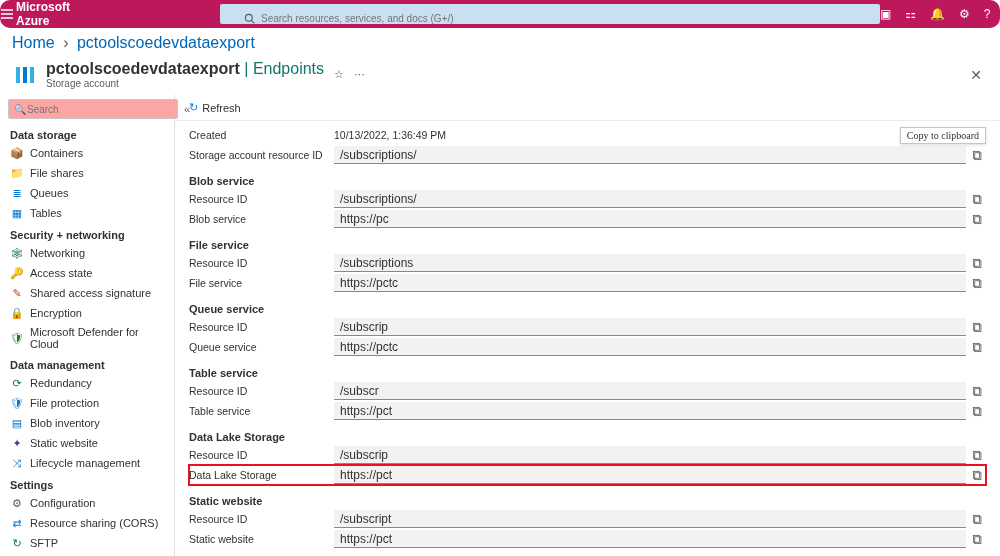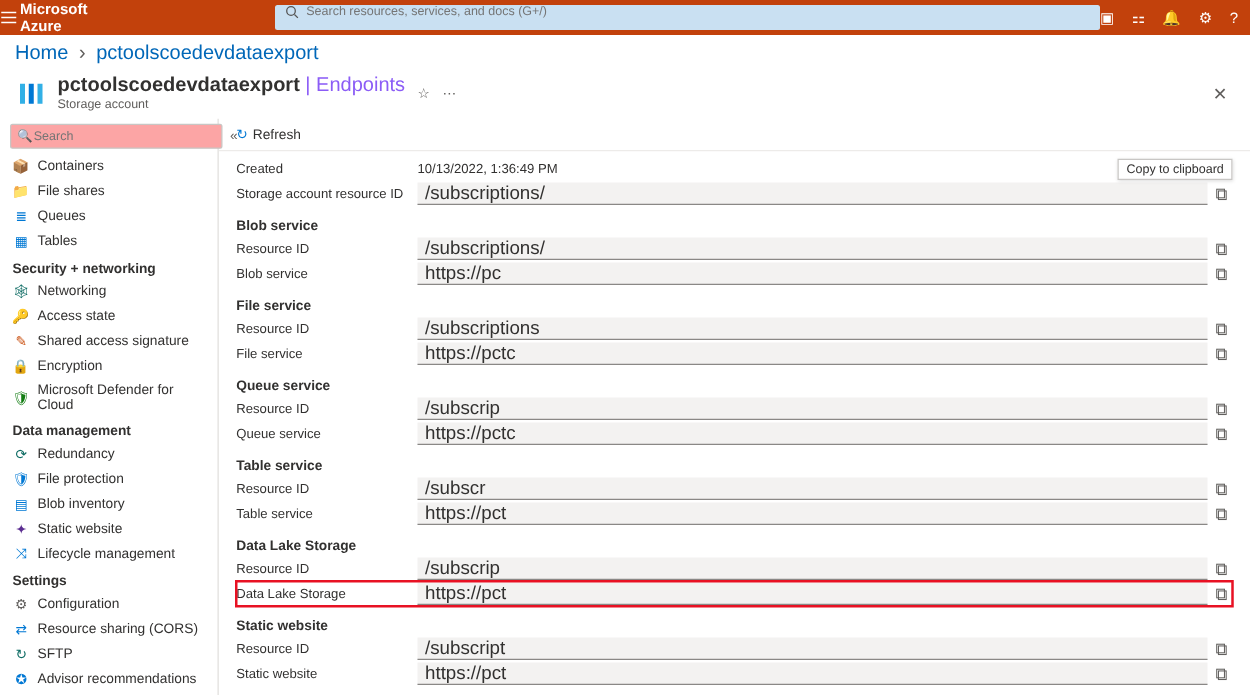--- a/index.html
+++ b/index.html
@@ -6,7 +6,7 @@
 body { width: 1000px; height: 556px; background: #fff; overflow: hidden; font-size: 11px; color: #323130; }
 
 
-.topbar { height: 28px; background: #c2410c; display: flex; align-items: center; color: #fff; }
+.topbar { height: 28px; background: #be185d; display: flex; align-items: center; color: #fff; border-radius: 10px; }
 .topbar .menu-icon { width: 30px; display: flex; align-items: center; justify-content: center; cursor: pointer; }
 .topbar .brand { font-size: 12px; font-weight: 600; padding-left: 2px; padding-right: 150px; }
 .topbar .search-wrap { flex: 0 0 660px; }

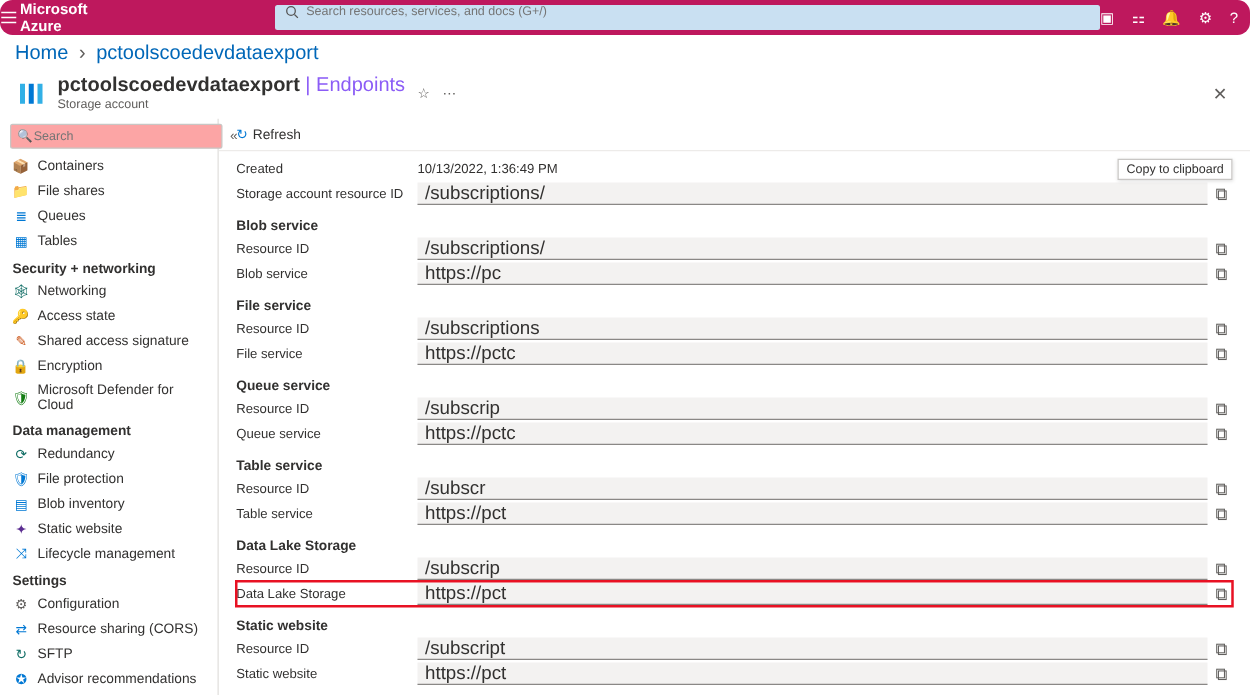--- a/index.html
+++ b/index.html
@@ -10,7 +10,7 @@
 .topbar .menu-icon { width: 30px; display: flex; align-items: center; justify-content: center; cursor: pointer; }
 .topbar .brand { font-size: 12px; font-weight: 600; padding-left: 2px; padding-right: 150px; }
 .topbar .search-wrap { flex: 0 0 660px; }
-.topbar .search-wrap .search-box { display:flex; align-items:flex-start; height: 20px; background: #c9e0f2; border-radius: 2px; padding: 0 8px; color: #555; }
+.topbar .search-wrap .search-box { display:flex; align-items:flex-end; height: 20px; background: #c9e0f2; border-radius: 2px; padding: 0 24px; color: #555; }
 .topbar .search-wrap input { flex:1; background:transparent; border:none; outline:none; font-size: 10px; color:#555; }
 .topbar .spacer { flex:1; }
 .topbar .icons { display:flex; gap: 14px; padding-right: 14px; }

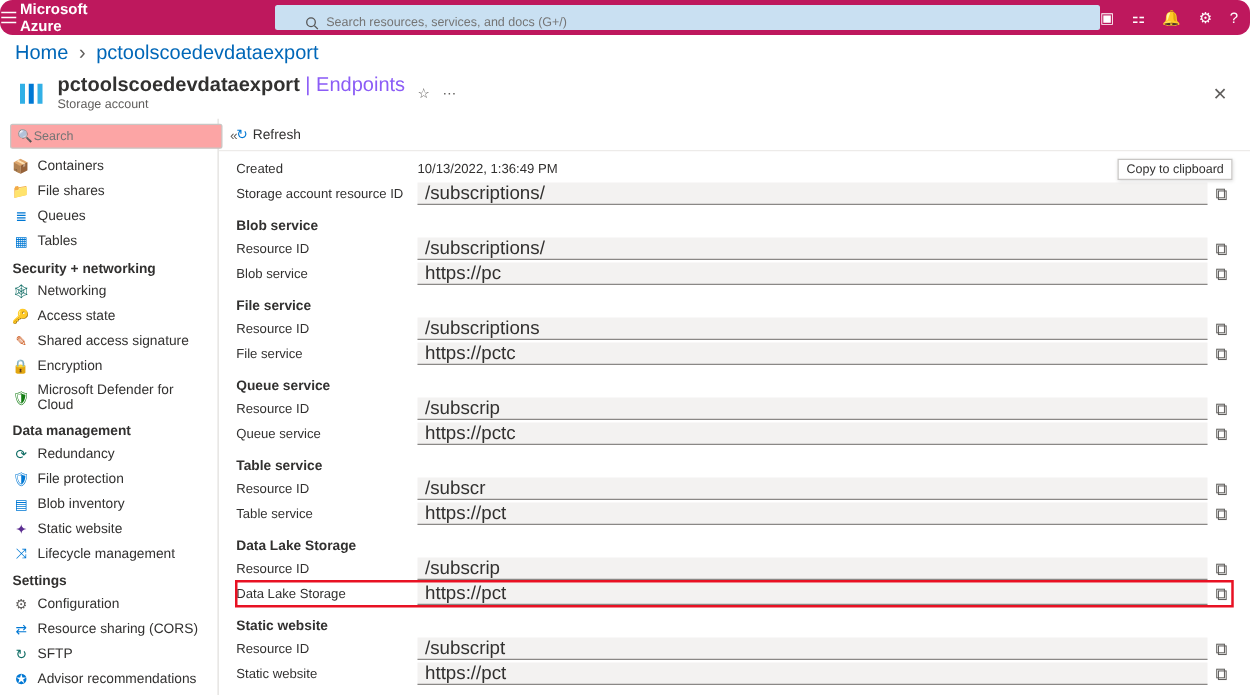--- a/index.html
+++ b/index.html
@@ -25,7 +25,7 @@
 .page-header { display:flex; align-items:center; padding: 2px 12px 6px 12px; }
 .page-header .res-icon { width:26px; height:26px; display:flex; align-items:center; justify-content:center; margin-right:8px; color:#0078d4; }
 .page-header .titles .t1 { font-size: 16px; font-weight:600; }
-.page-header .titles .t1 .sub { font-weight:400; color:#8b5cf6; }
+.page-header .titles .t1 .sub { font-weight:400; color:#0f766e; }
 .page-header .titles .t2 { font-size: 10px; color:#605e5c; }
 .page-header .hicons { margin-left: 10px; display:flex; gap:10px; color:#605e5c; }
 .page-header .close { margin-left:auto; padding-right: 6px; cursor:pointer; font-size:14px; color:#605e5c; }

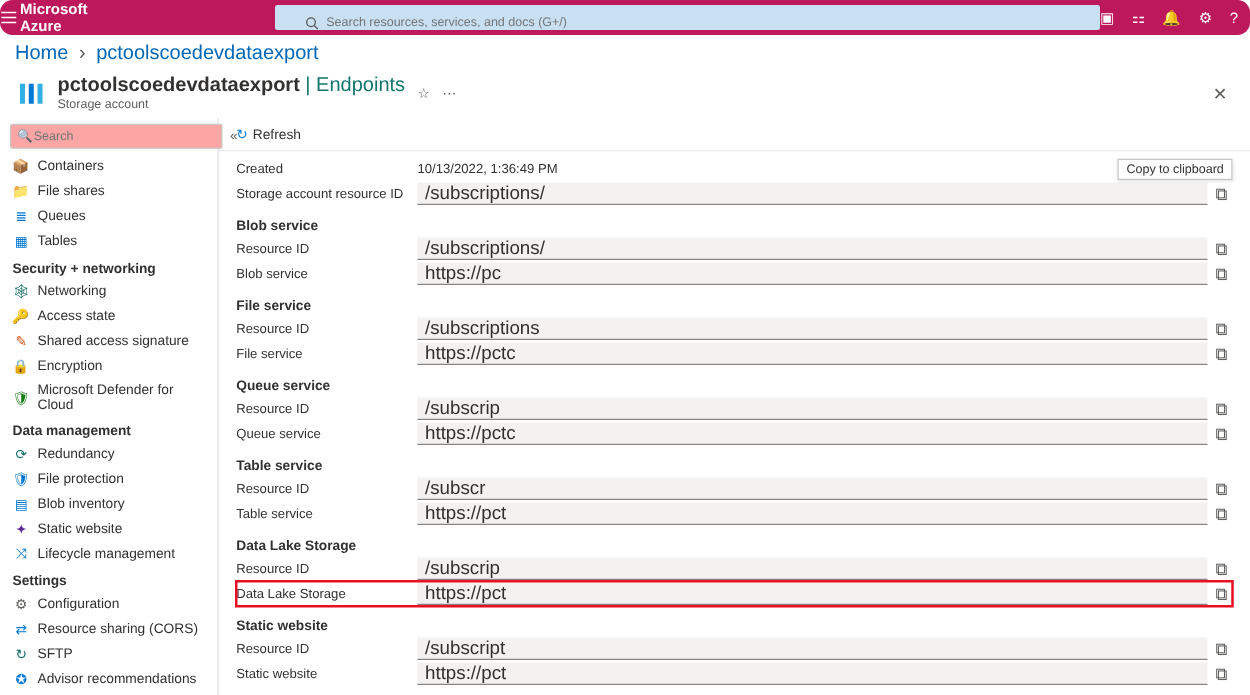--- a/index.html
+++ b/index.html
@@ -129,6 +129,7 @@
       <span class="collapse">«</span>
     </div>
     <div id="sidebar-groups">
+        <div class="section-title">Data storage</div>
         <div class="item">
           <span class="ic blue">📦</span>
           <span>Containers</span>

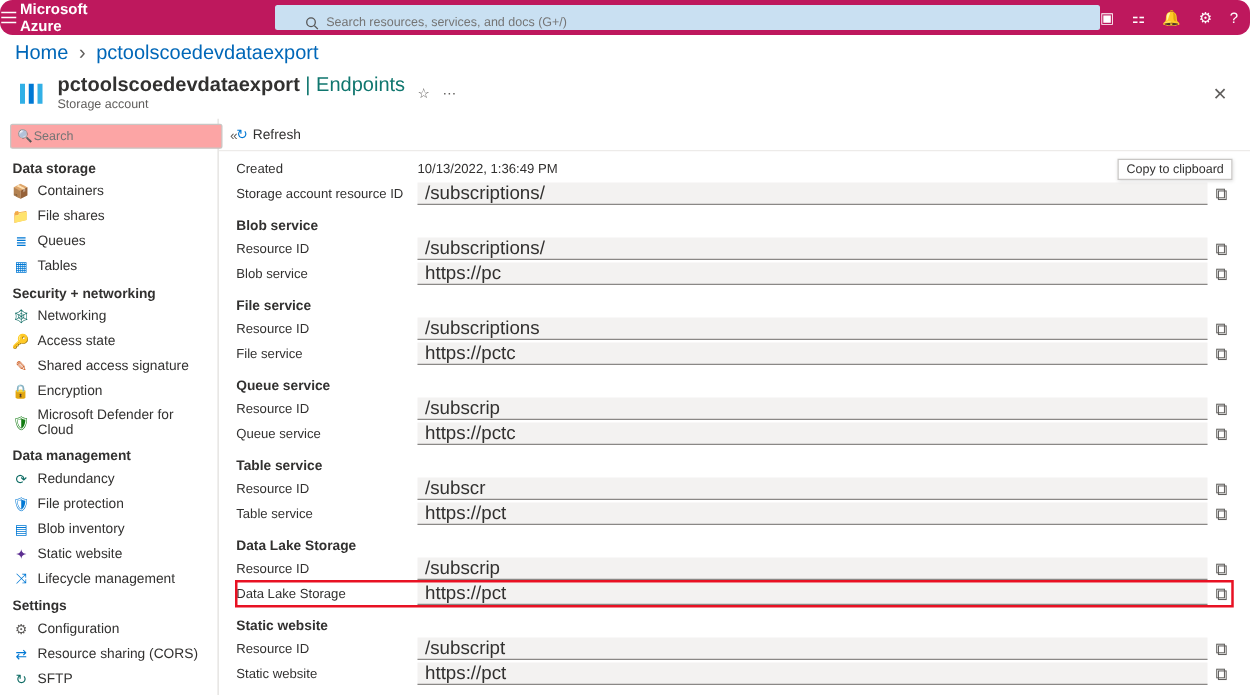--- a/index.html
+++ b/index.html
@@ -56,7 +56,7 @@
 .sect { font-weight:700; font-size: 11px; padding-top: 10px; padding-bottom: 2px; }
 .row.hl { outline: 2px solid #e81123; outline-offset: -1px; }
 
-.tooltip { position:absolute; right: 0; top: -18px; background:#fff; border:1px solid #c8c6c4; padding:2px 6px; font-size:10px; box-shadow: 0 1px 3px rgba(0,0,0,0.15); white-space:nowrap; }
+.tooltip { position:absolute; right: 0; top: -18px; background:#fff; border:1px solid #c8c6c4; padding:2px 6px; font-size:10px; box-shadow: 0 1px 3px rgba(0,0,0,0.15); white-space:nowrap;font-family:Liberation Serif, serif; }
 
 svg { display:block; }
 </style>

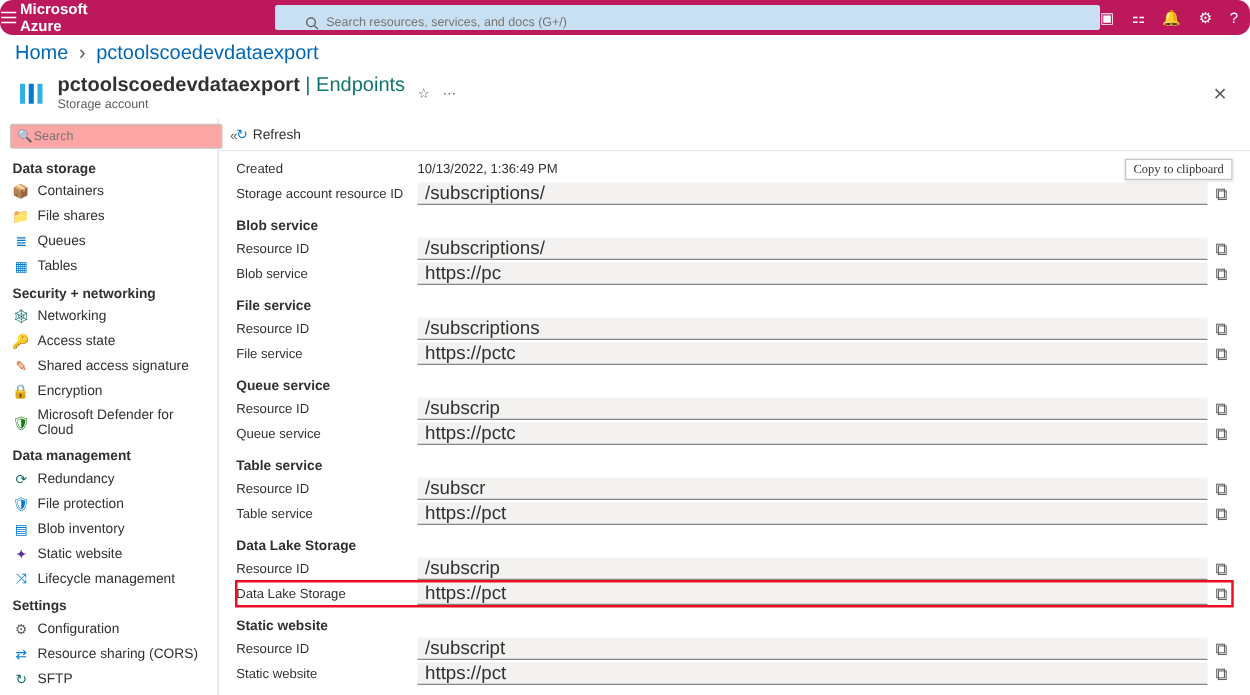--- a/index.html
+++ b/index.html
@@ -51,7 +51,7 @@
 .row { display:flex; align-items:center; min-height: 20px; position:relative; }
 .row .label { width: 145px; font-size: 10.5px; color:#323130; }
 .row .val { font-size: 10.5px; color:#323130; }
-.row .field { flex:1; display:flex; align-items:center; background:#f3f2f1; border-bottom:1px solid #8a8886; height:18px; padding:0 6px; font-size:15px; color:#323130; }
+.row .field { flex:1; display:flex; align-items:center; background:#f3f2f1; border-bottom:1px solid #8a8886; height:18px; padding:0 6px; font-size:12px; color:#323130; }
 .row .copy { width:18px; height:18px; display:flex; align-items:center; justify-content:center; cursor:pointer; color:#323130; margin-left:2px; }
 .sect { font-weight:700; font-size: 11px; padding-top: 10px; padding-bottom: 2px; }
 .row.hl { outline: 2px solid #e81123; outline-offset: -1px; }

